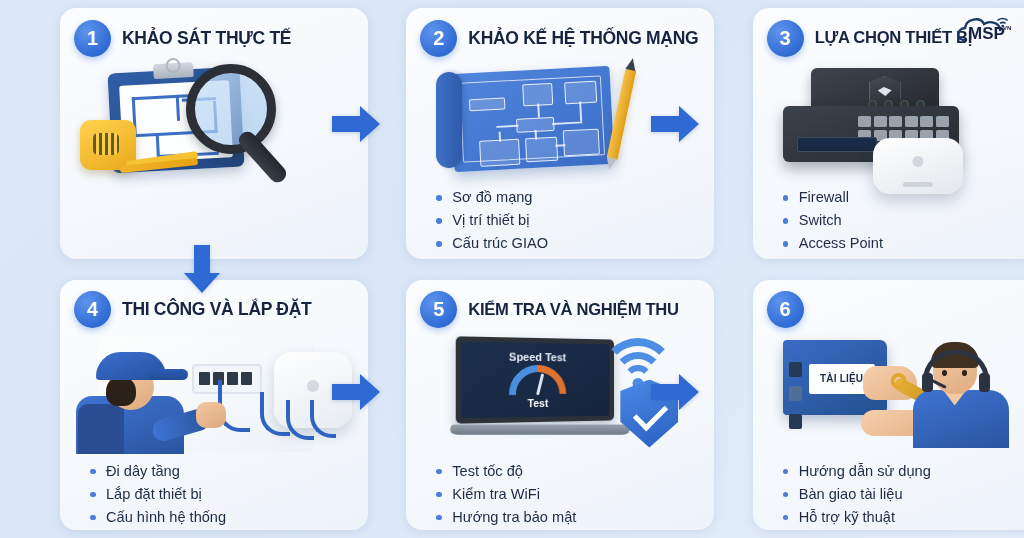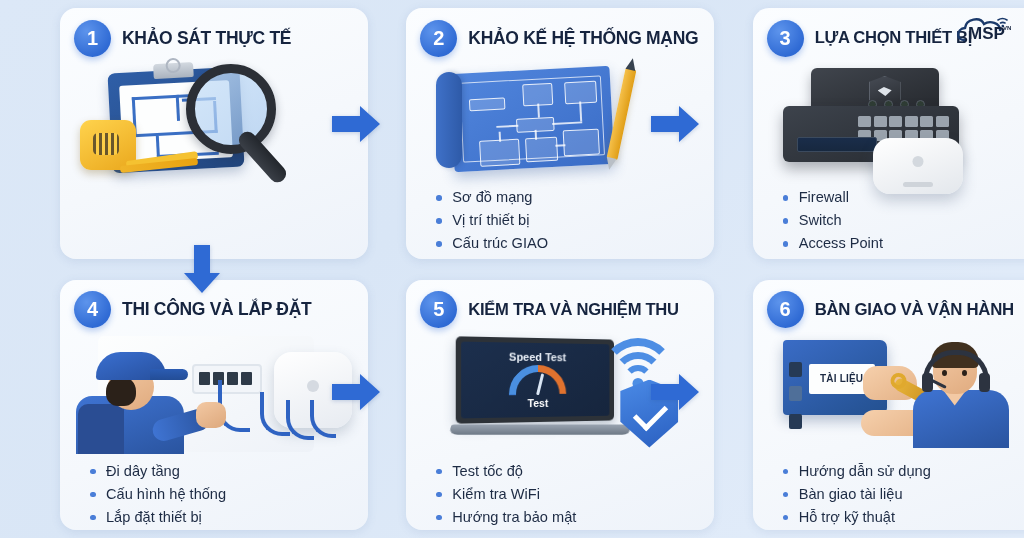--- a/index.html
+++ b/index.html
@@ -428,7 +428,6 @@
     <div class="card c6">
       <div class="card-head">
         <div class="badge">6</div>
-        <div class="card-title">BÀN GIAO VÀ VẬN HÀNH</div>
       </div>
       <div class="art lowart">
         <div class="binder">

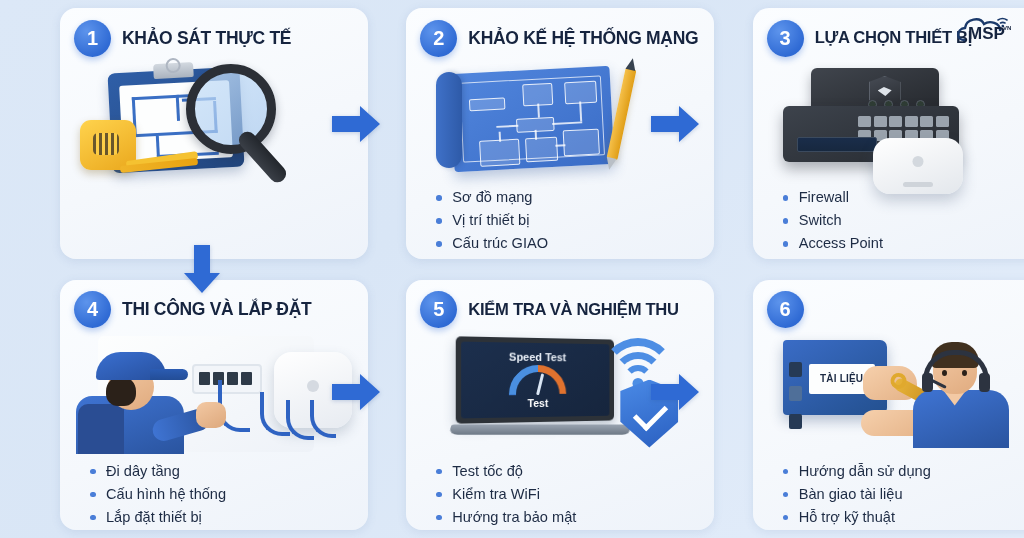--- a/index.html
+++ b/index.html
@@ -387,8 +387,8 @@
       </div>
       <ul class="bullets">
         <li>Đi dây tầng</li>
+        <li>Lắp đặt thiết bị</li>
         <li>Cấu hình hệ thống</li>
-        <li>Lắp đặt thiết bị</li>
       </ul>
     </div>
 

